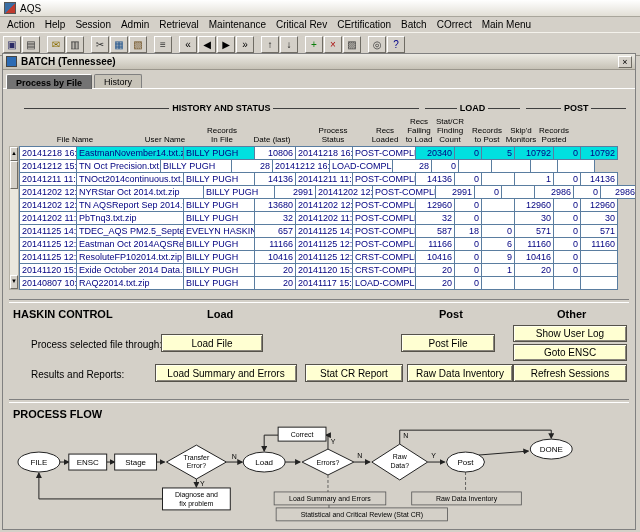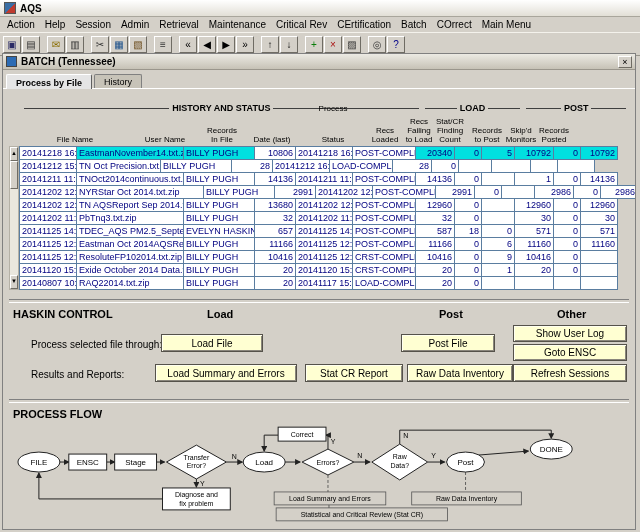--- a/index.html
+++ b/index.html
@@ -8,7 +8,7 @@
   
   .titlebar{height:16px;display:flex;align-items:center;gap:4px;padding:0 4px;
     background:linear-gradient(#ffffff,#e2dfd6);border-bottom:1px solid #a9a69c;
-    font-size:10px;font-weight:bold;}
+    font-size:10px;font-weight:normal;}
   .app-ico{width:10px;height:10px;display:inline-block;border:1px solid #555;
     background:linear-gradient(135deg,#3a6ea5 55%,#bf3b2f 55%);}
   .menubar{height:15px;display:flex;align-items:center;font-size:10px;

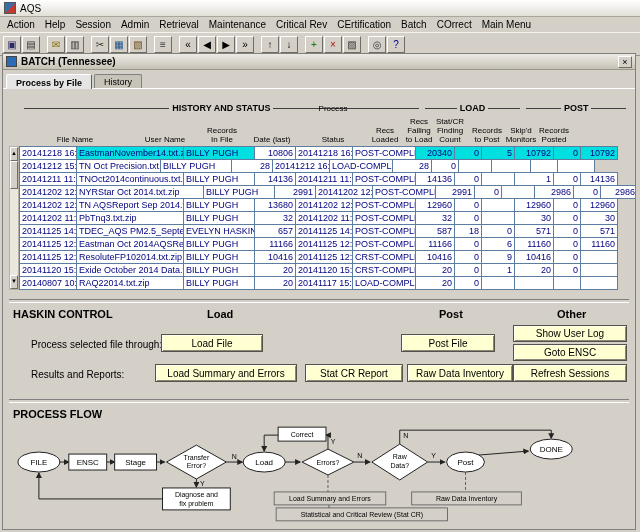--- a/index.html
+++ b/index.html
@@ -34,7 +34,7 @@
     background:#d4d0c8;border-bottom:1px solid #fff;}
   .tab{font-size:9px;padding:2px 9px 1px;border:1px solid #808080;border-bottom:none;
     background:#c7c3b8;margin-right:2px;border-radius:2px 2px 0 0;}
-  .tab.active{background:#e5e5e5;font-weight:bold;padding-top:3px;position:relative;top:1px;
+  .tab.active{background:#737373;font-weight:bold;padding-top:3px;position:relative;top:1px;
     border-color:#fff #606060 #d4d0c8 #fff;}
   .content{position:relative;padding:0 6px;overflow:hidden;height:444px;}
   

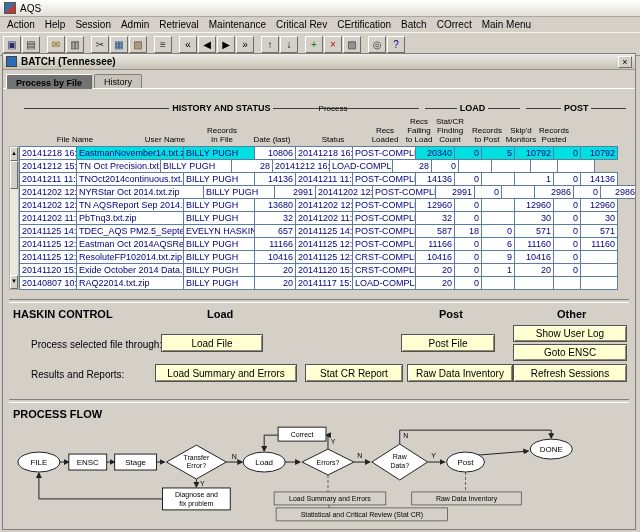--- a/index.html
+++ b/index.html
@@ -165,7 +165,7 @@
         <div class="hcell" style="width: 58px;">
           <div>Date (last)</div>
         </div>
-        <div class="hcell" style="width: 64px; gap: 22px;">
+        <div class="hcell" style="width: 64px;">
           <div>Process</div>
           <div>Status</div>
         </div>

